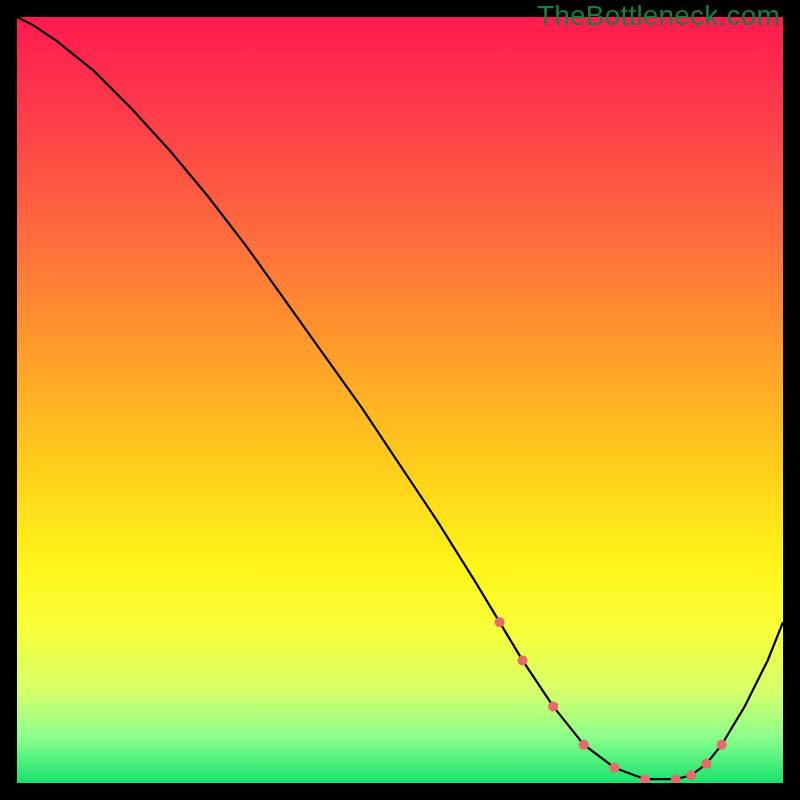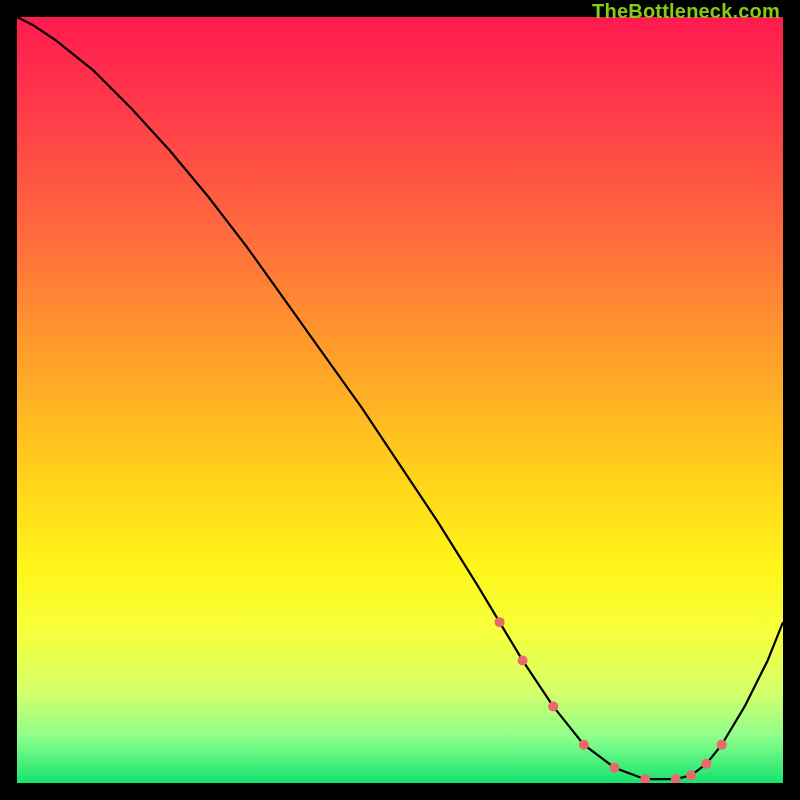--- a/index.html
+++ b/index.html
@@ -45,9 +45,9 @@
     top: 0px;
     right: 20px;
     font-family: Arial, Helvetica, sans-serif;
-    font-size: 20px;
-    font-weight: 700;
-    color: #84cc16;
+    font-size: 28px;
+    font-weight: 400;
+    color: #15803d;
     letter-spacing: 0.2px;
     user-select: none;
   }

